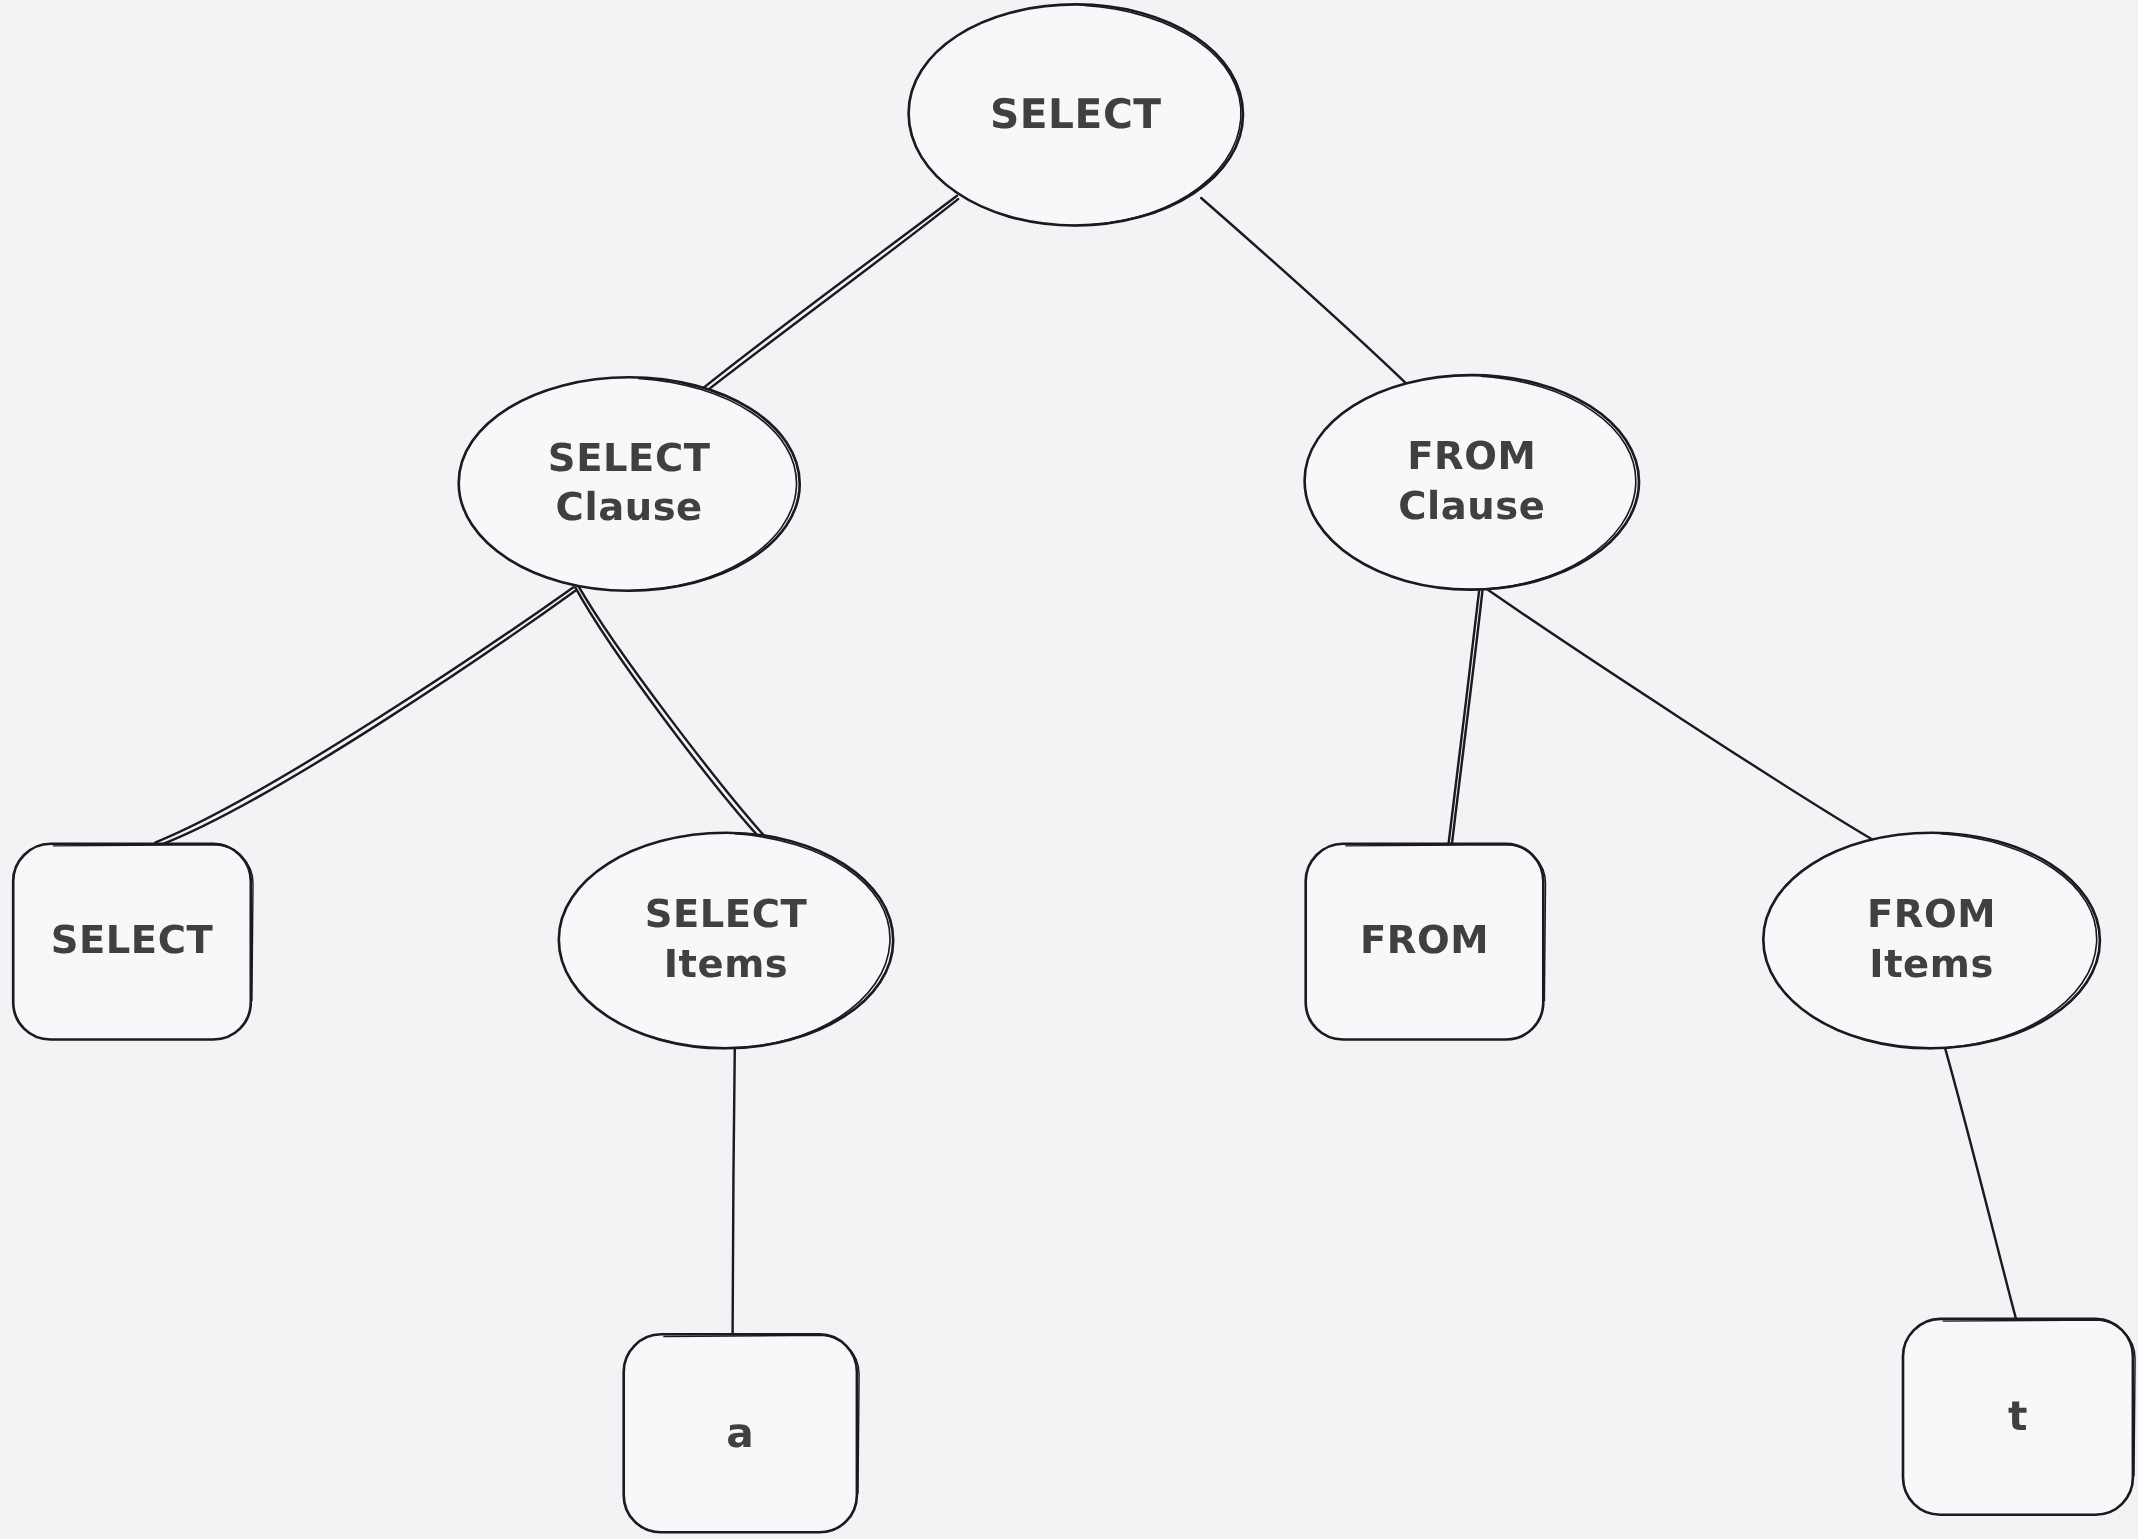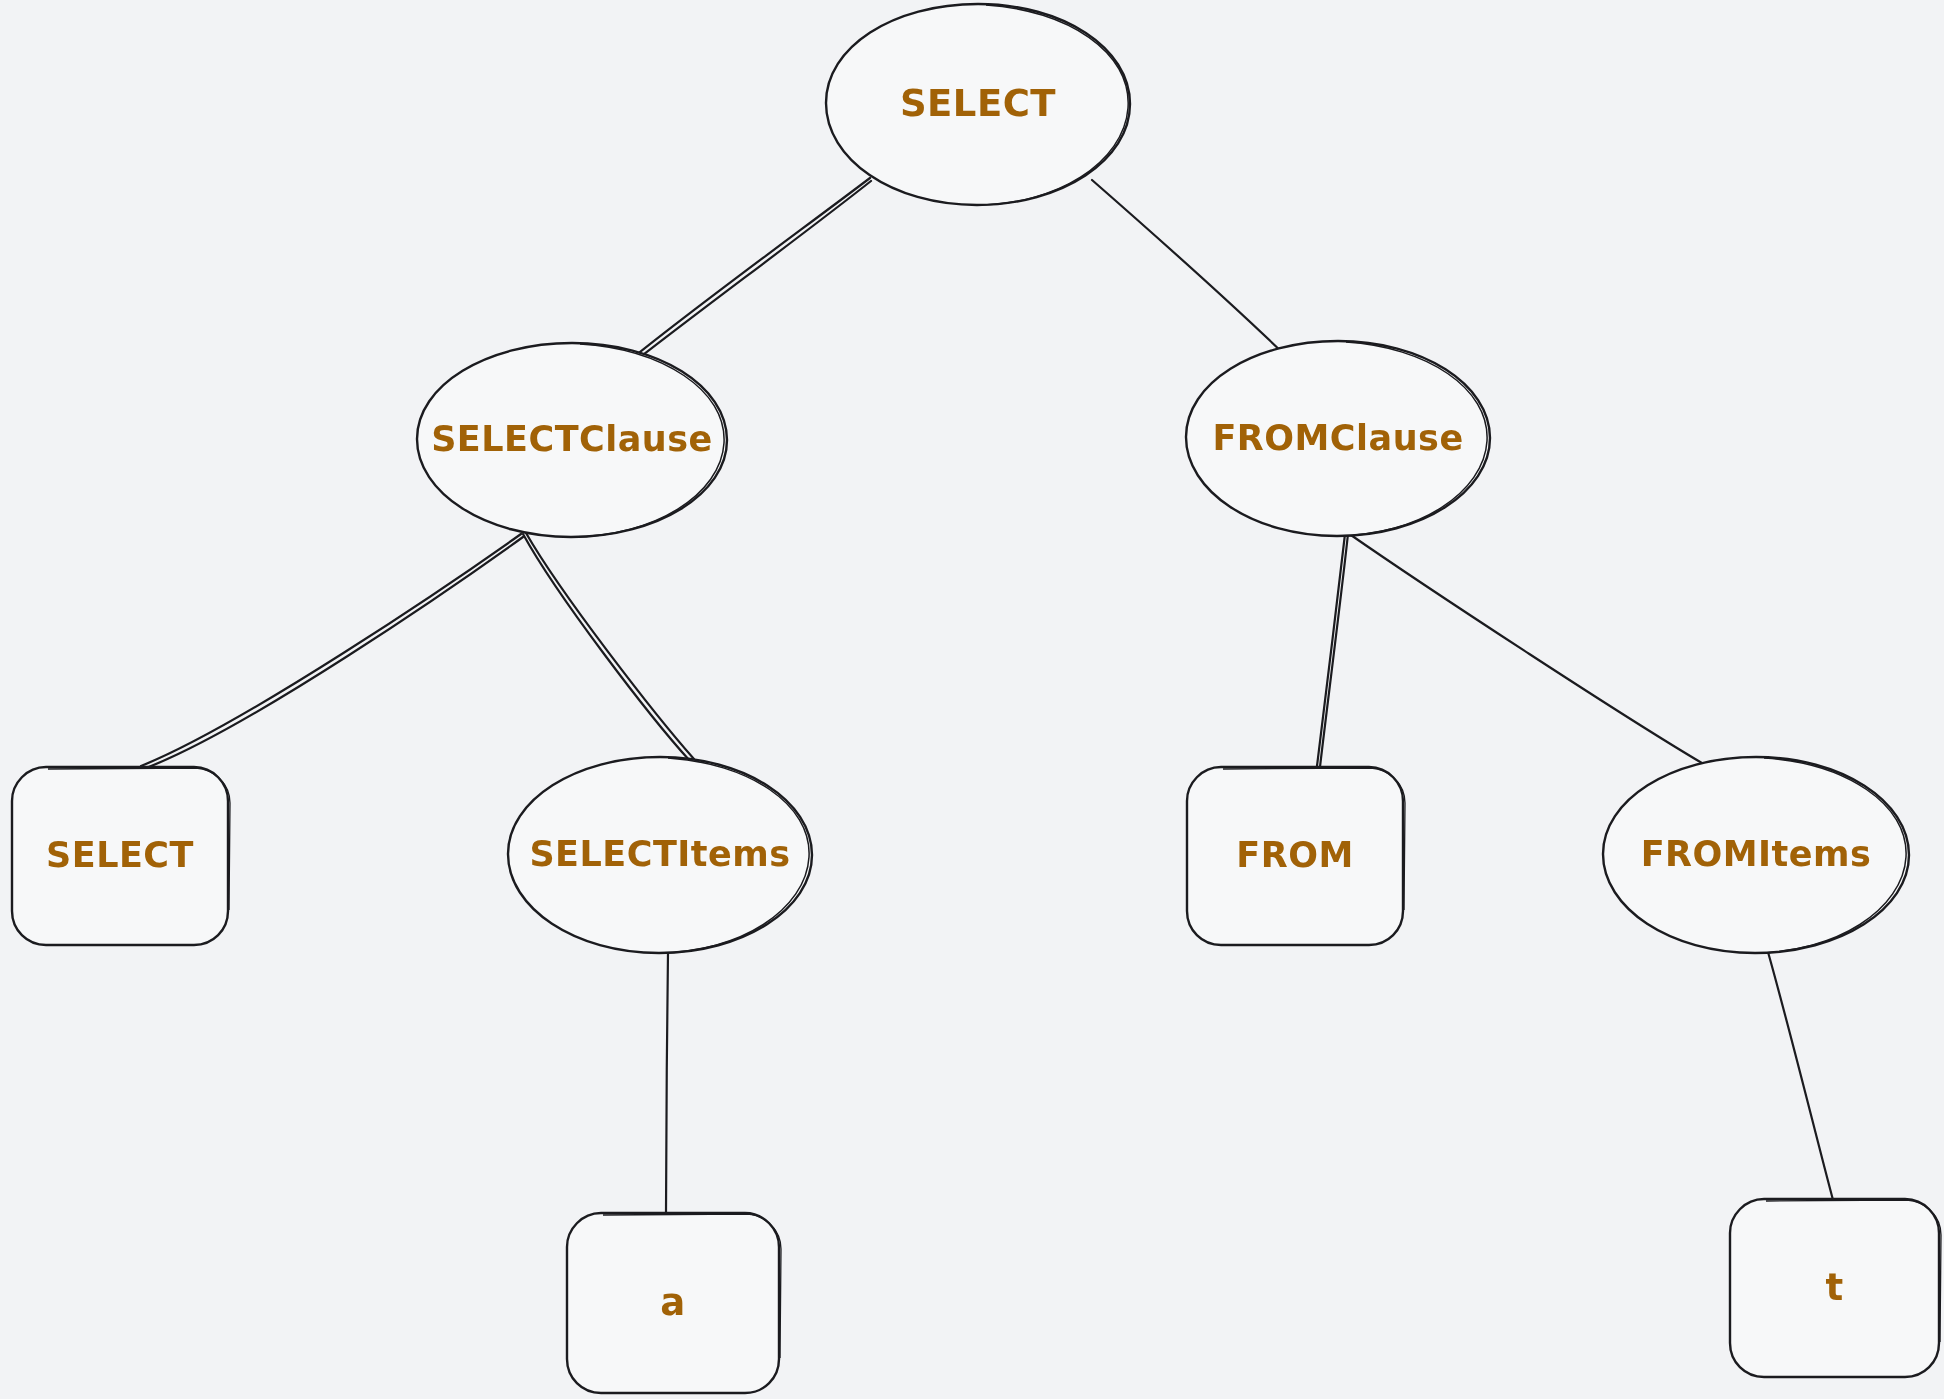--- a/index.html
+++ b/index.html
@@ -31,11 +31,11 @@
   .node-label {
     position: absolute;
     display: flex;
-    align-items: center;
+    flex-direction: column;
     justify-content: center;
     text-align: center;
     pointer-events: none;
-    color: #a16207;
+    color: #404040;
     font-family: "DejaVu Sans", sans-serif;
     line-height: 1.30;
     letter-spacing: 0.5px;

